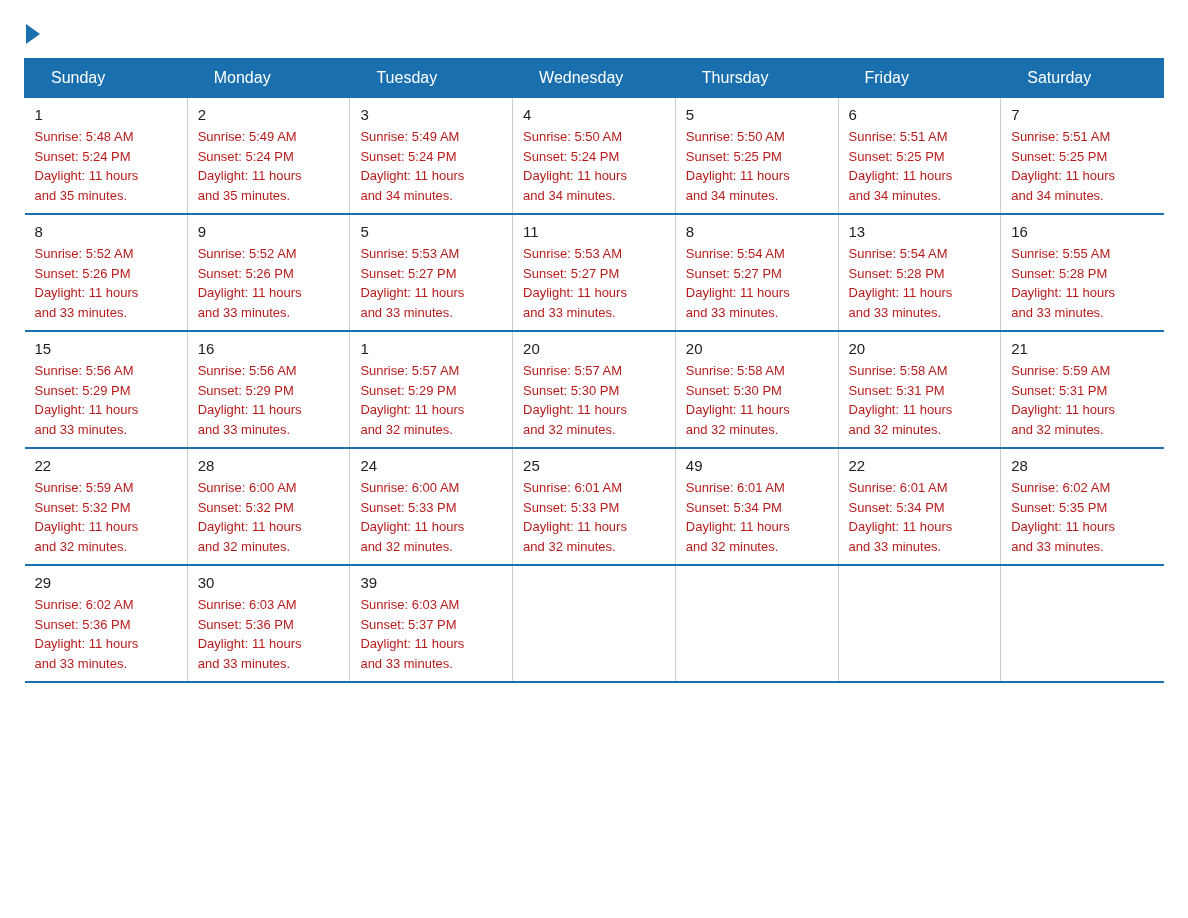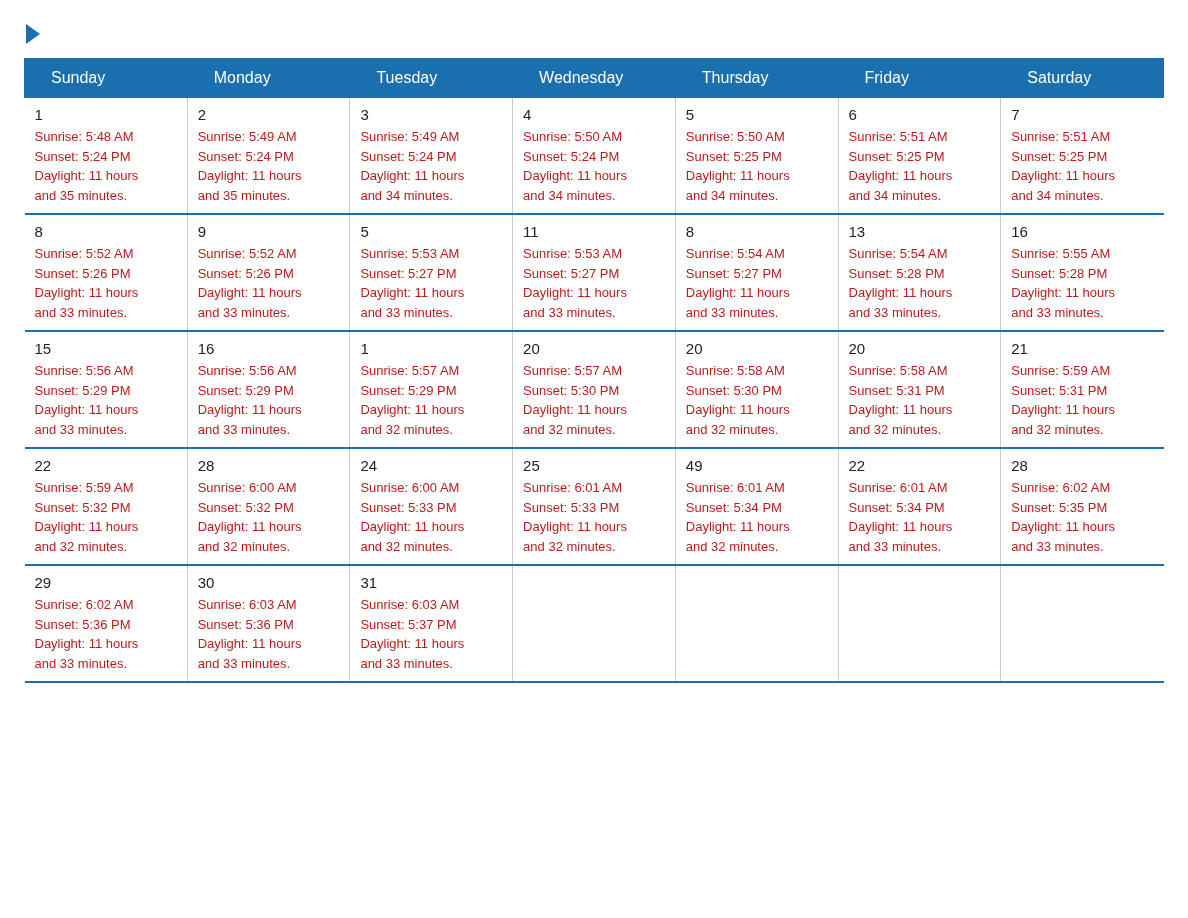--- a/index.html
+++ b/index.html
@@ -265,7 +265,7 @@
 <div class="day-info">Sunrise: 6:03 AM<br>Sunset: 5:36 PM<br>Daylight: 11 hours<br>and 33 minutes.</div>
         </td>
         <td>
-          <span class="day-num">31</span>
+          <span class="day-num">39</span>
 <div class="day-info">Sunrise: 6:03 AM<br>Sunset: 5:37 PM<br>Daylight: 11 hours<br>and 33 minutes.</div>
         </td>
         <td class="empty-cell"></td>

